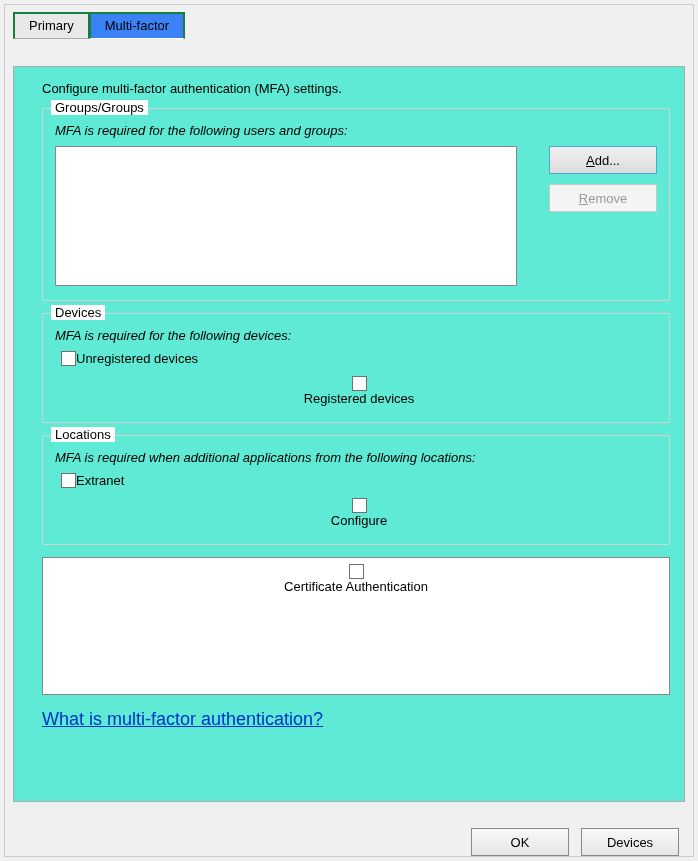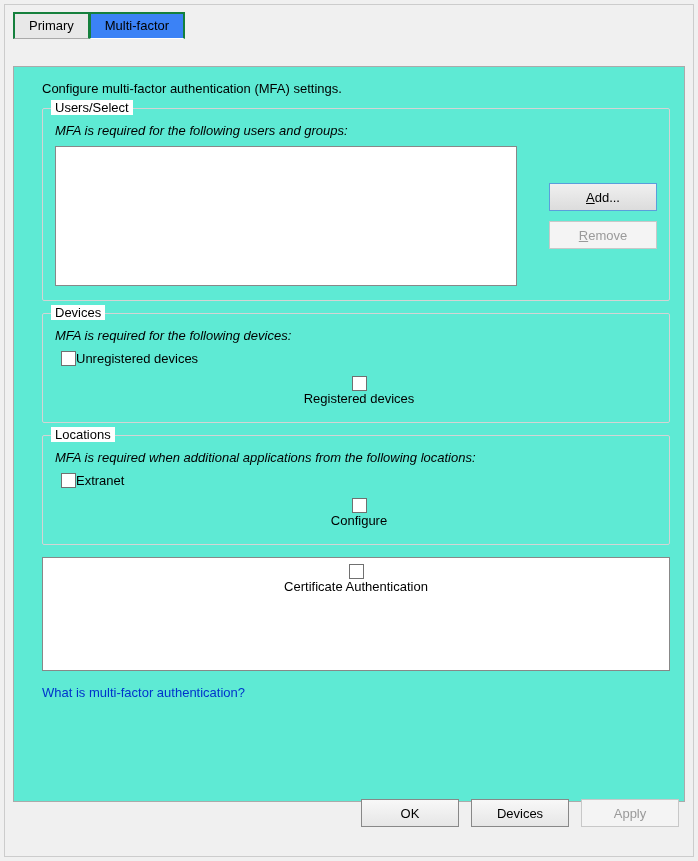--- a/index.html
+++ b/index.html
@@ -188,7 +188,7 @@
 
     
     <div class="fieldset">
-      <span class="legend">Users/Select</span>
+      <span class="legend">Groups/Groups</span>
       <div class="desc">MFA is required for the following users and groups:</div>
       <div class="users-groups-body">
         <div class="listbox"></div>

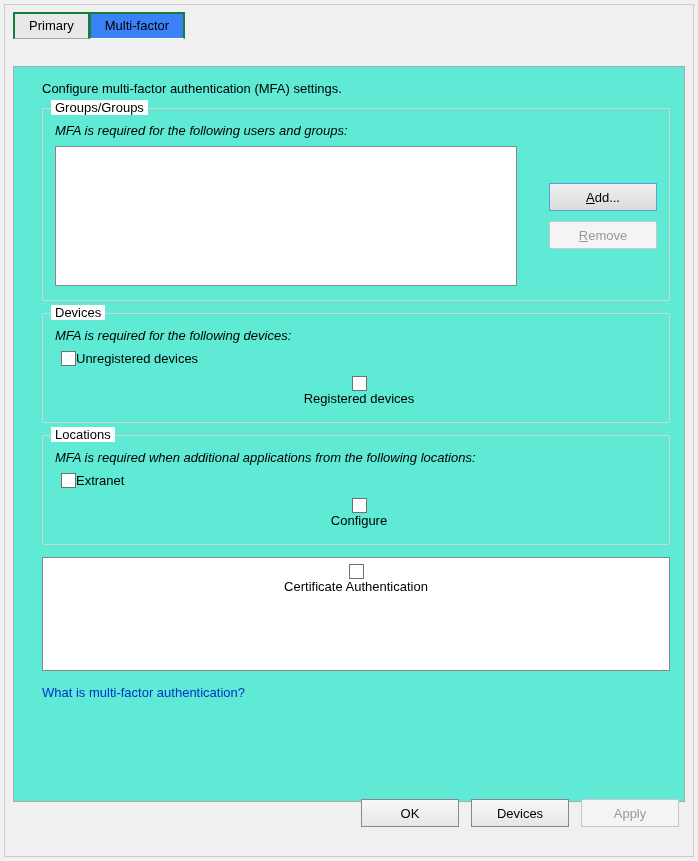--- a/index.html
+++ b/index.html
@@ -85,7 +85,7 @@
     .users-groups-body {
       display: flex;
       gap: 32px;
-      align-items: center;
+      align-items: flex-start;
     }
     .listbox {
       flex: 1;

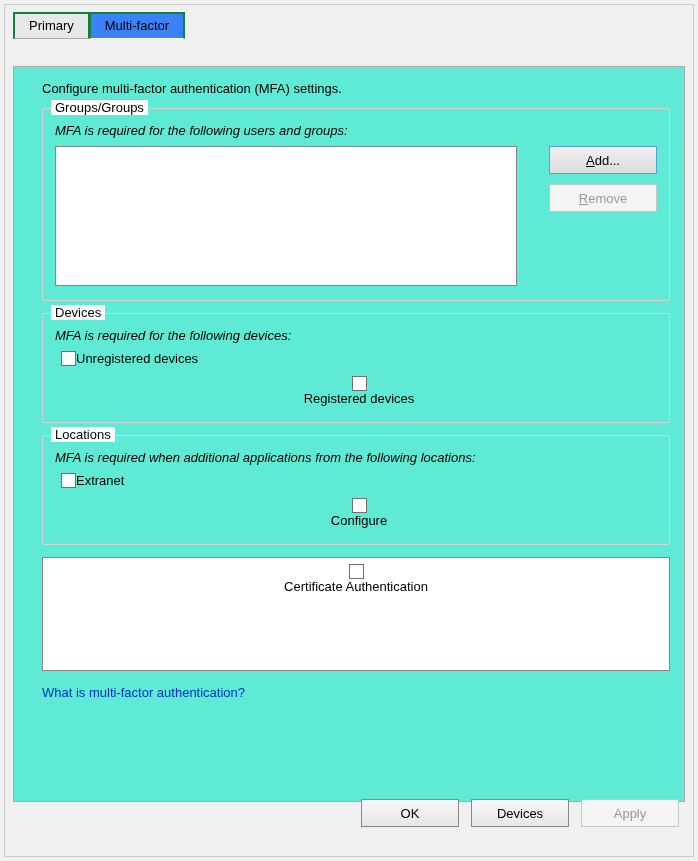--- a/index.html
+++ b/index.html
@@ -148,7 +148,7 @@
     .methods-box {
       border: 1px solid #888;
       background: #fff;
-      height: 114px;
+      height: 138px;
       padding: 6px 8px;
     }
     .methods-box .check-row {

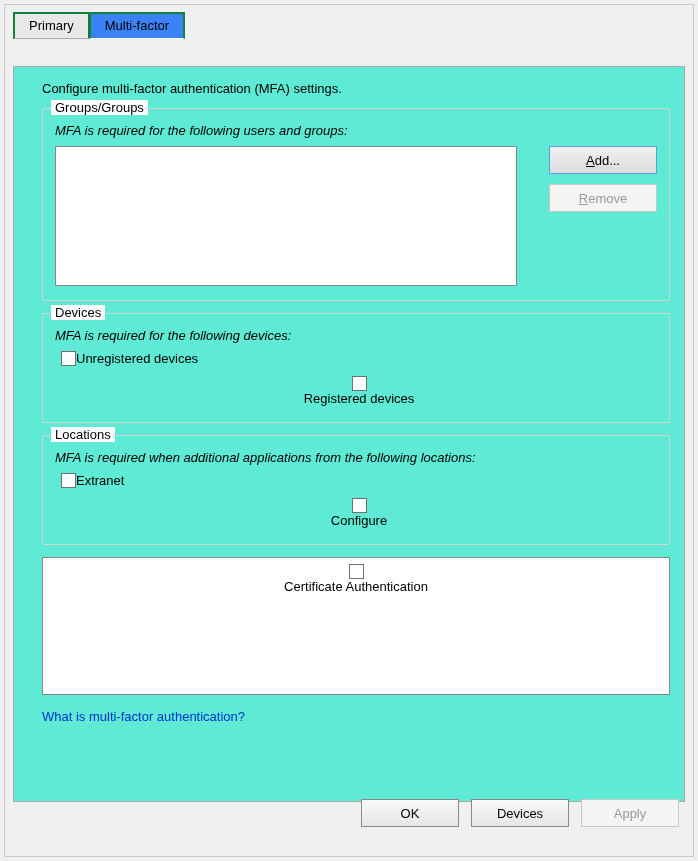--- a/index.html
+++ b/index.html
@@ -156,10 +156,11 @@
     }
     .link {
       color: #0033cc;
-      font-size: 13px;
+      font-size: 18px;
       margin-top: 14px;
       display: inline-block;
       cursor: pointer;
+      text-decoration: underline;
     }
     .bottom-buttons {
       position: absolute;

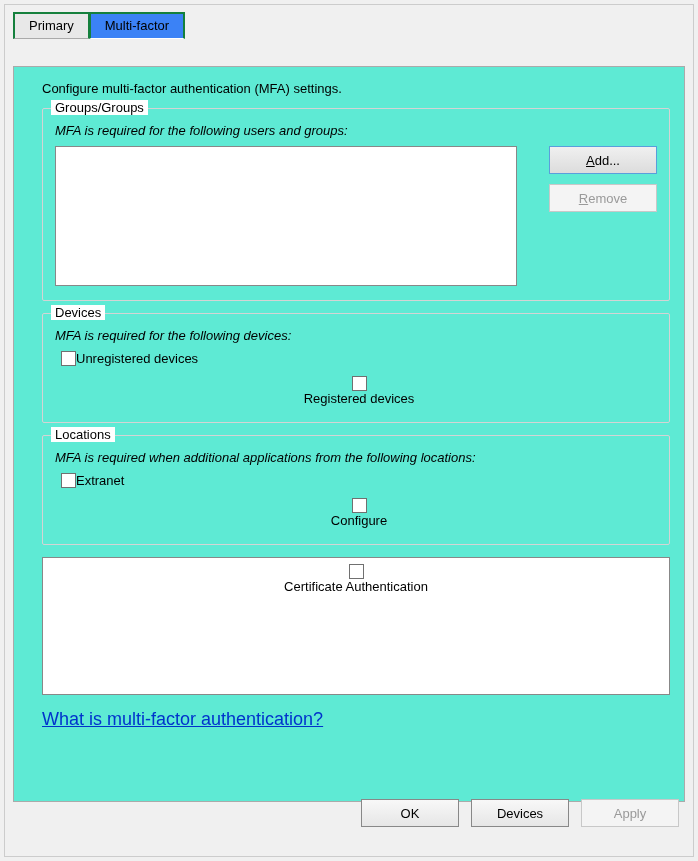--- a/index.html
+++ b/index.html
@@ -165,7 +165,7 @@
     .bottom-buttons {
       position: absolute;
       right: 14px;
-      bottom: 29px;
+      bottom: 0;
       display: flex;
       gap: 12px;
     }

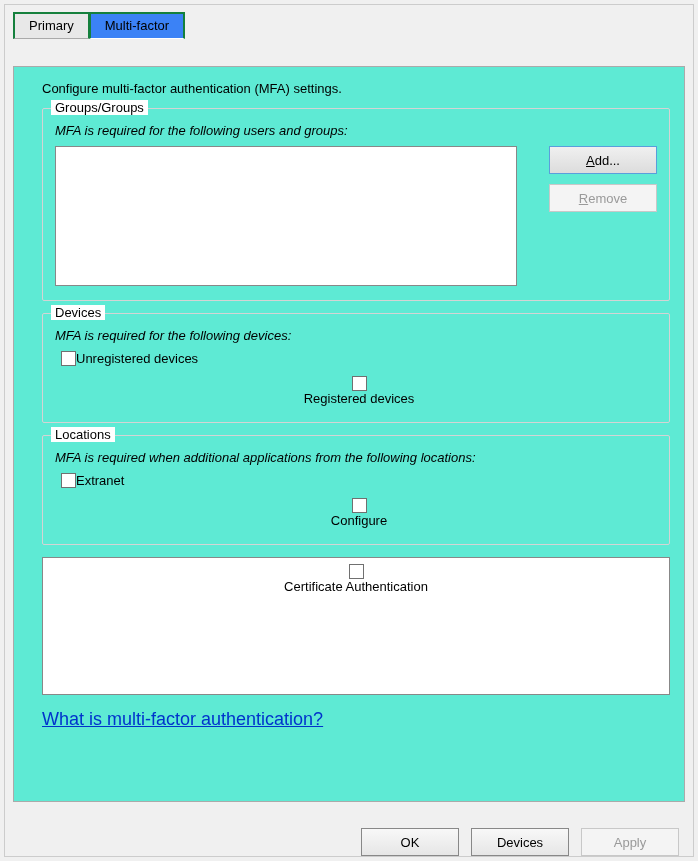--- a/index.html
+++ b/index.html
@@ -243,7 +243,6 @@
   <div class="bottom-buttons">
     <button class="btn">OK</button>
     <button class="btn">Devices</button>
-    <button class="btn disabled">Apply</button>
   </div>
 
 </div>

